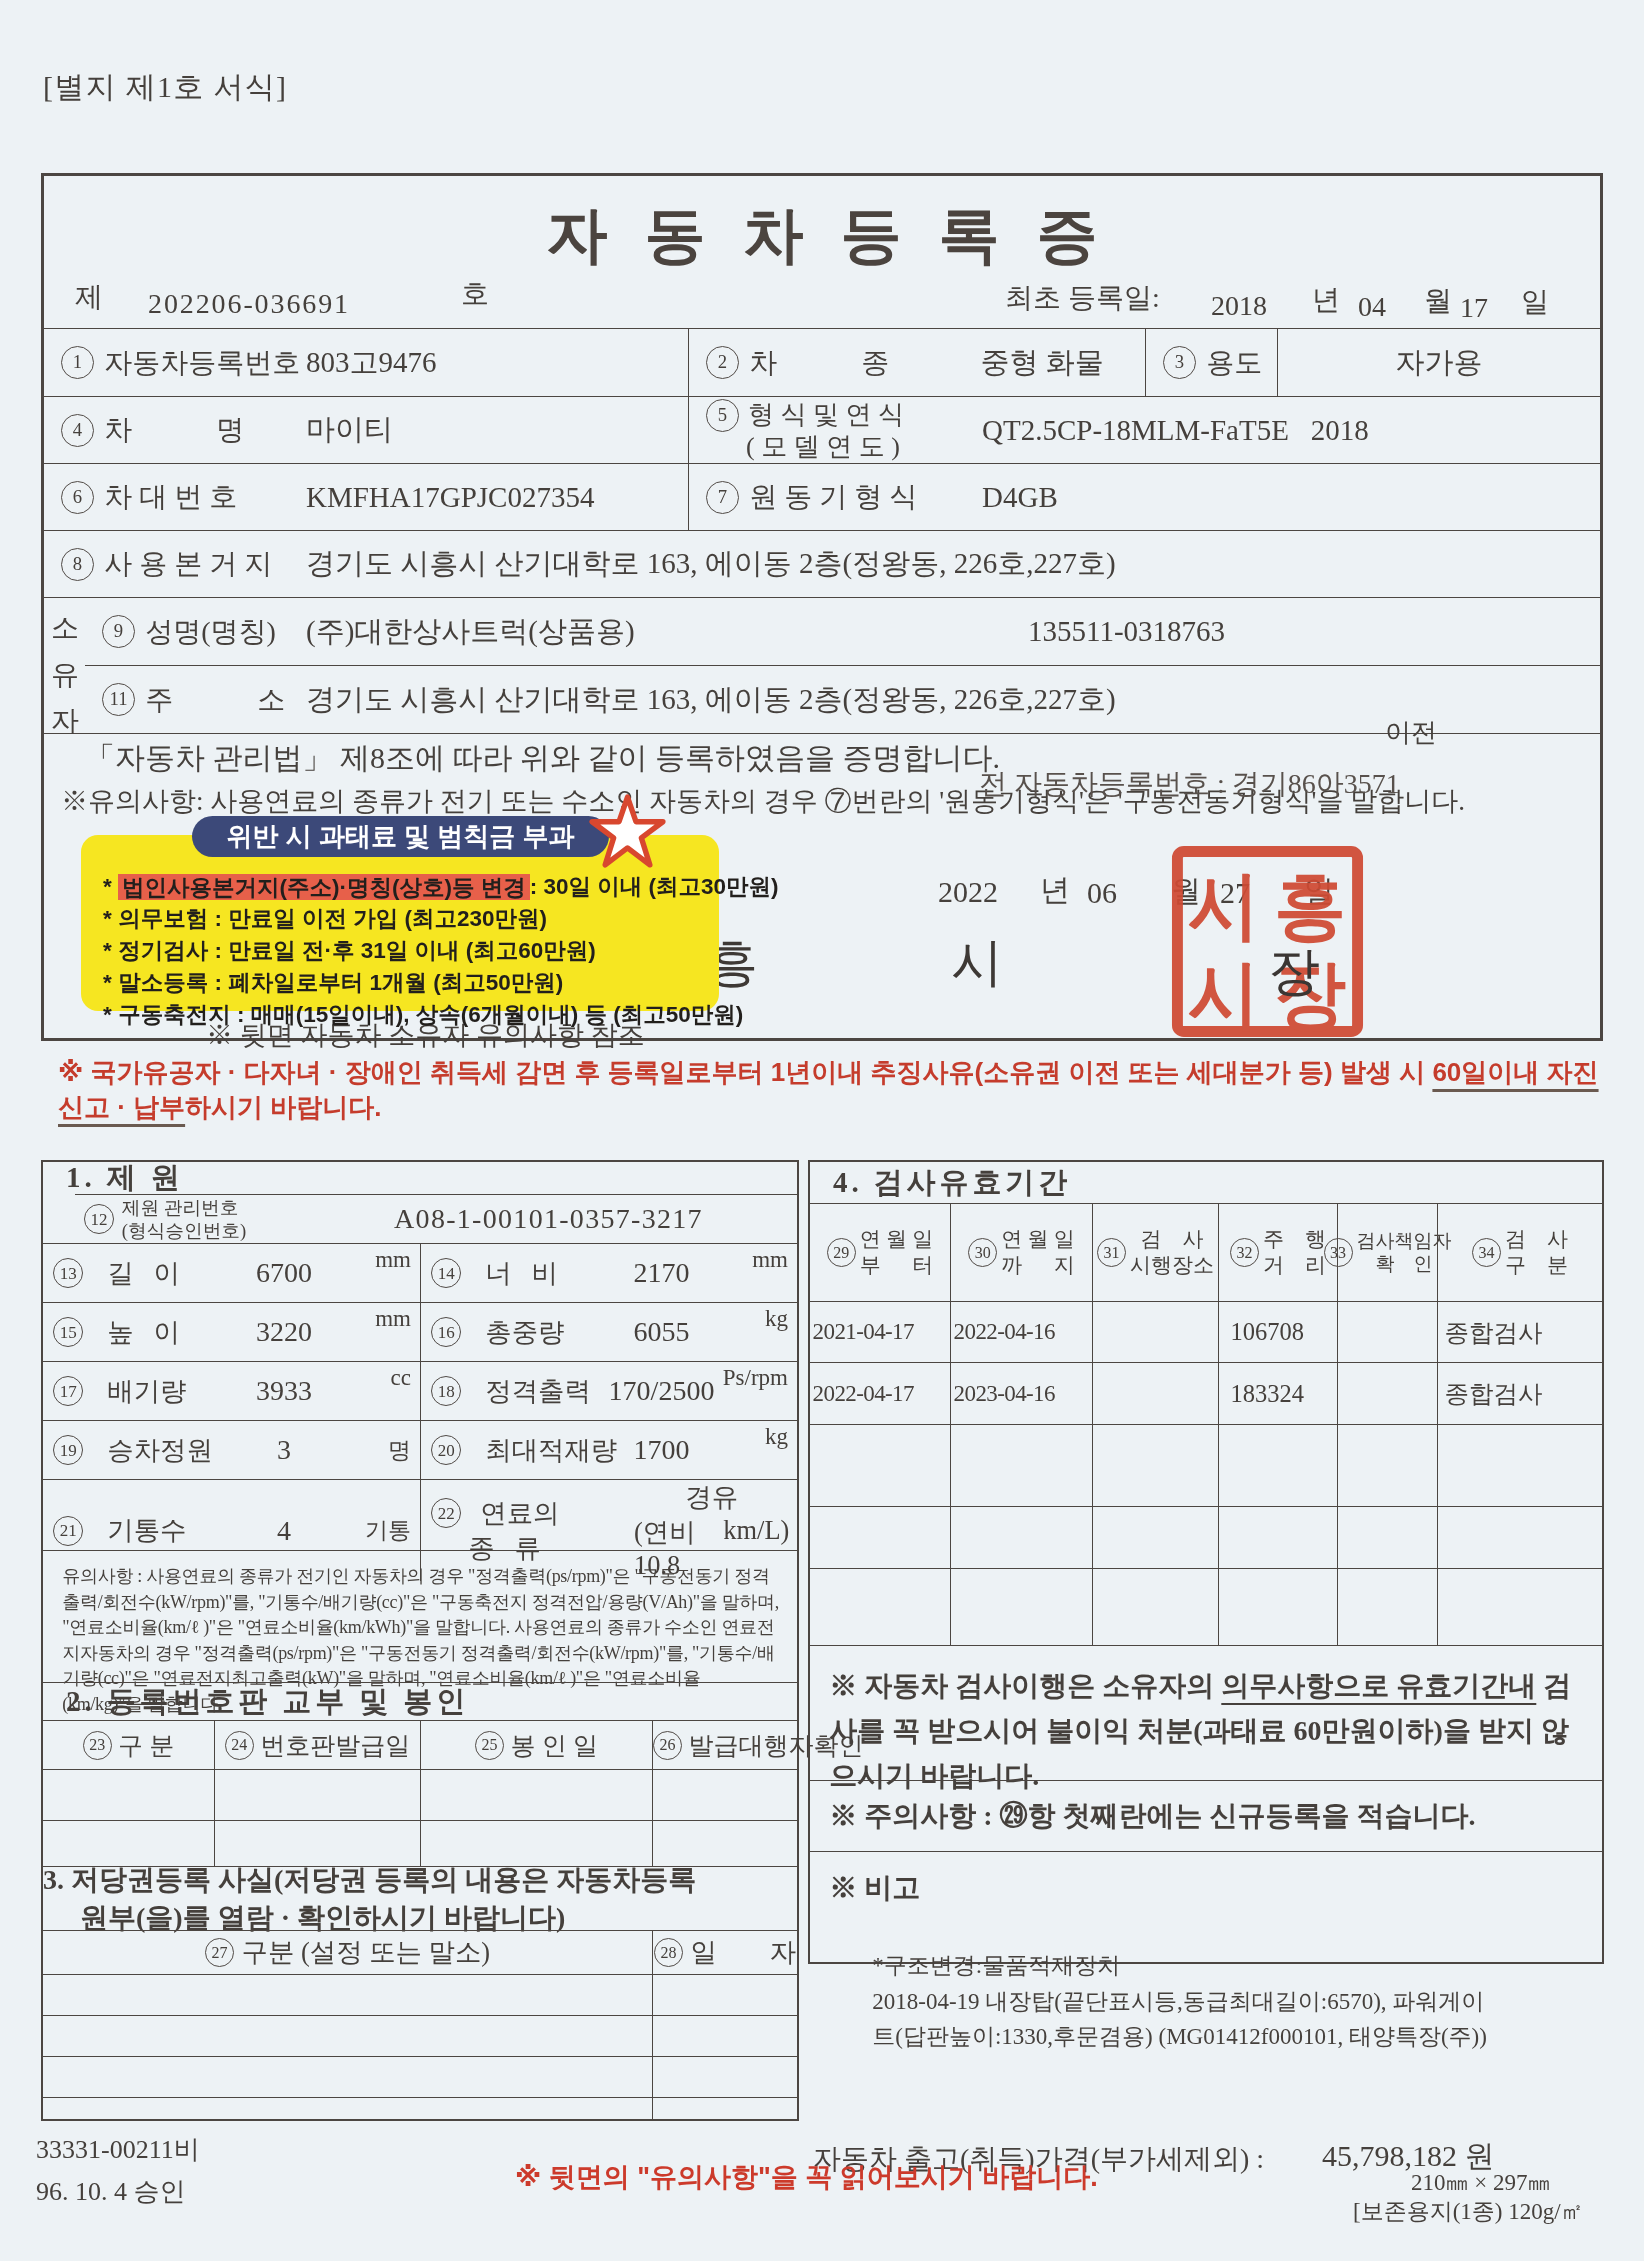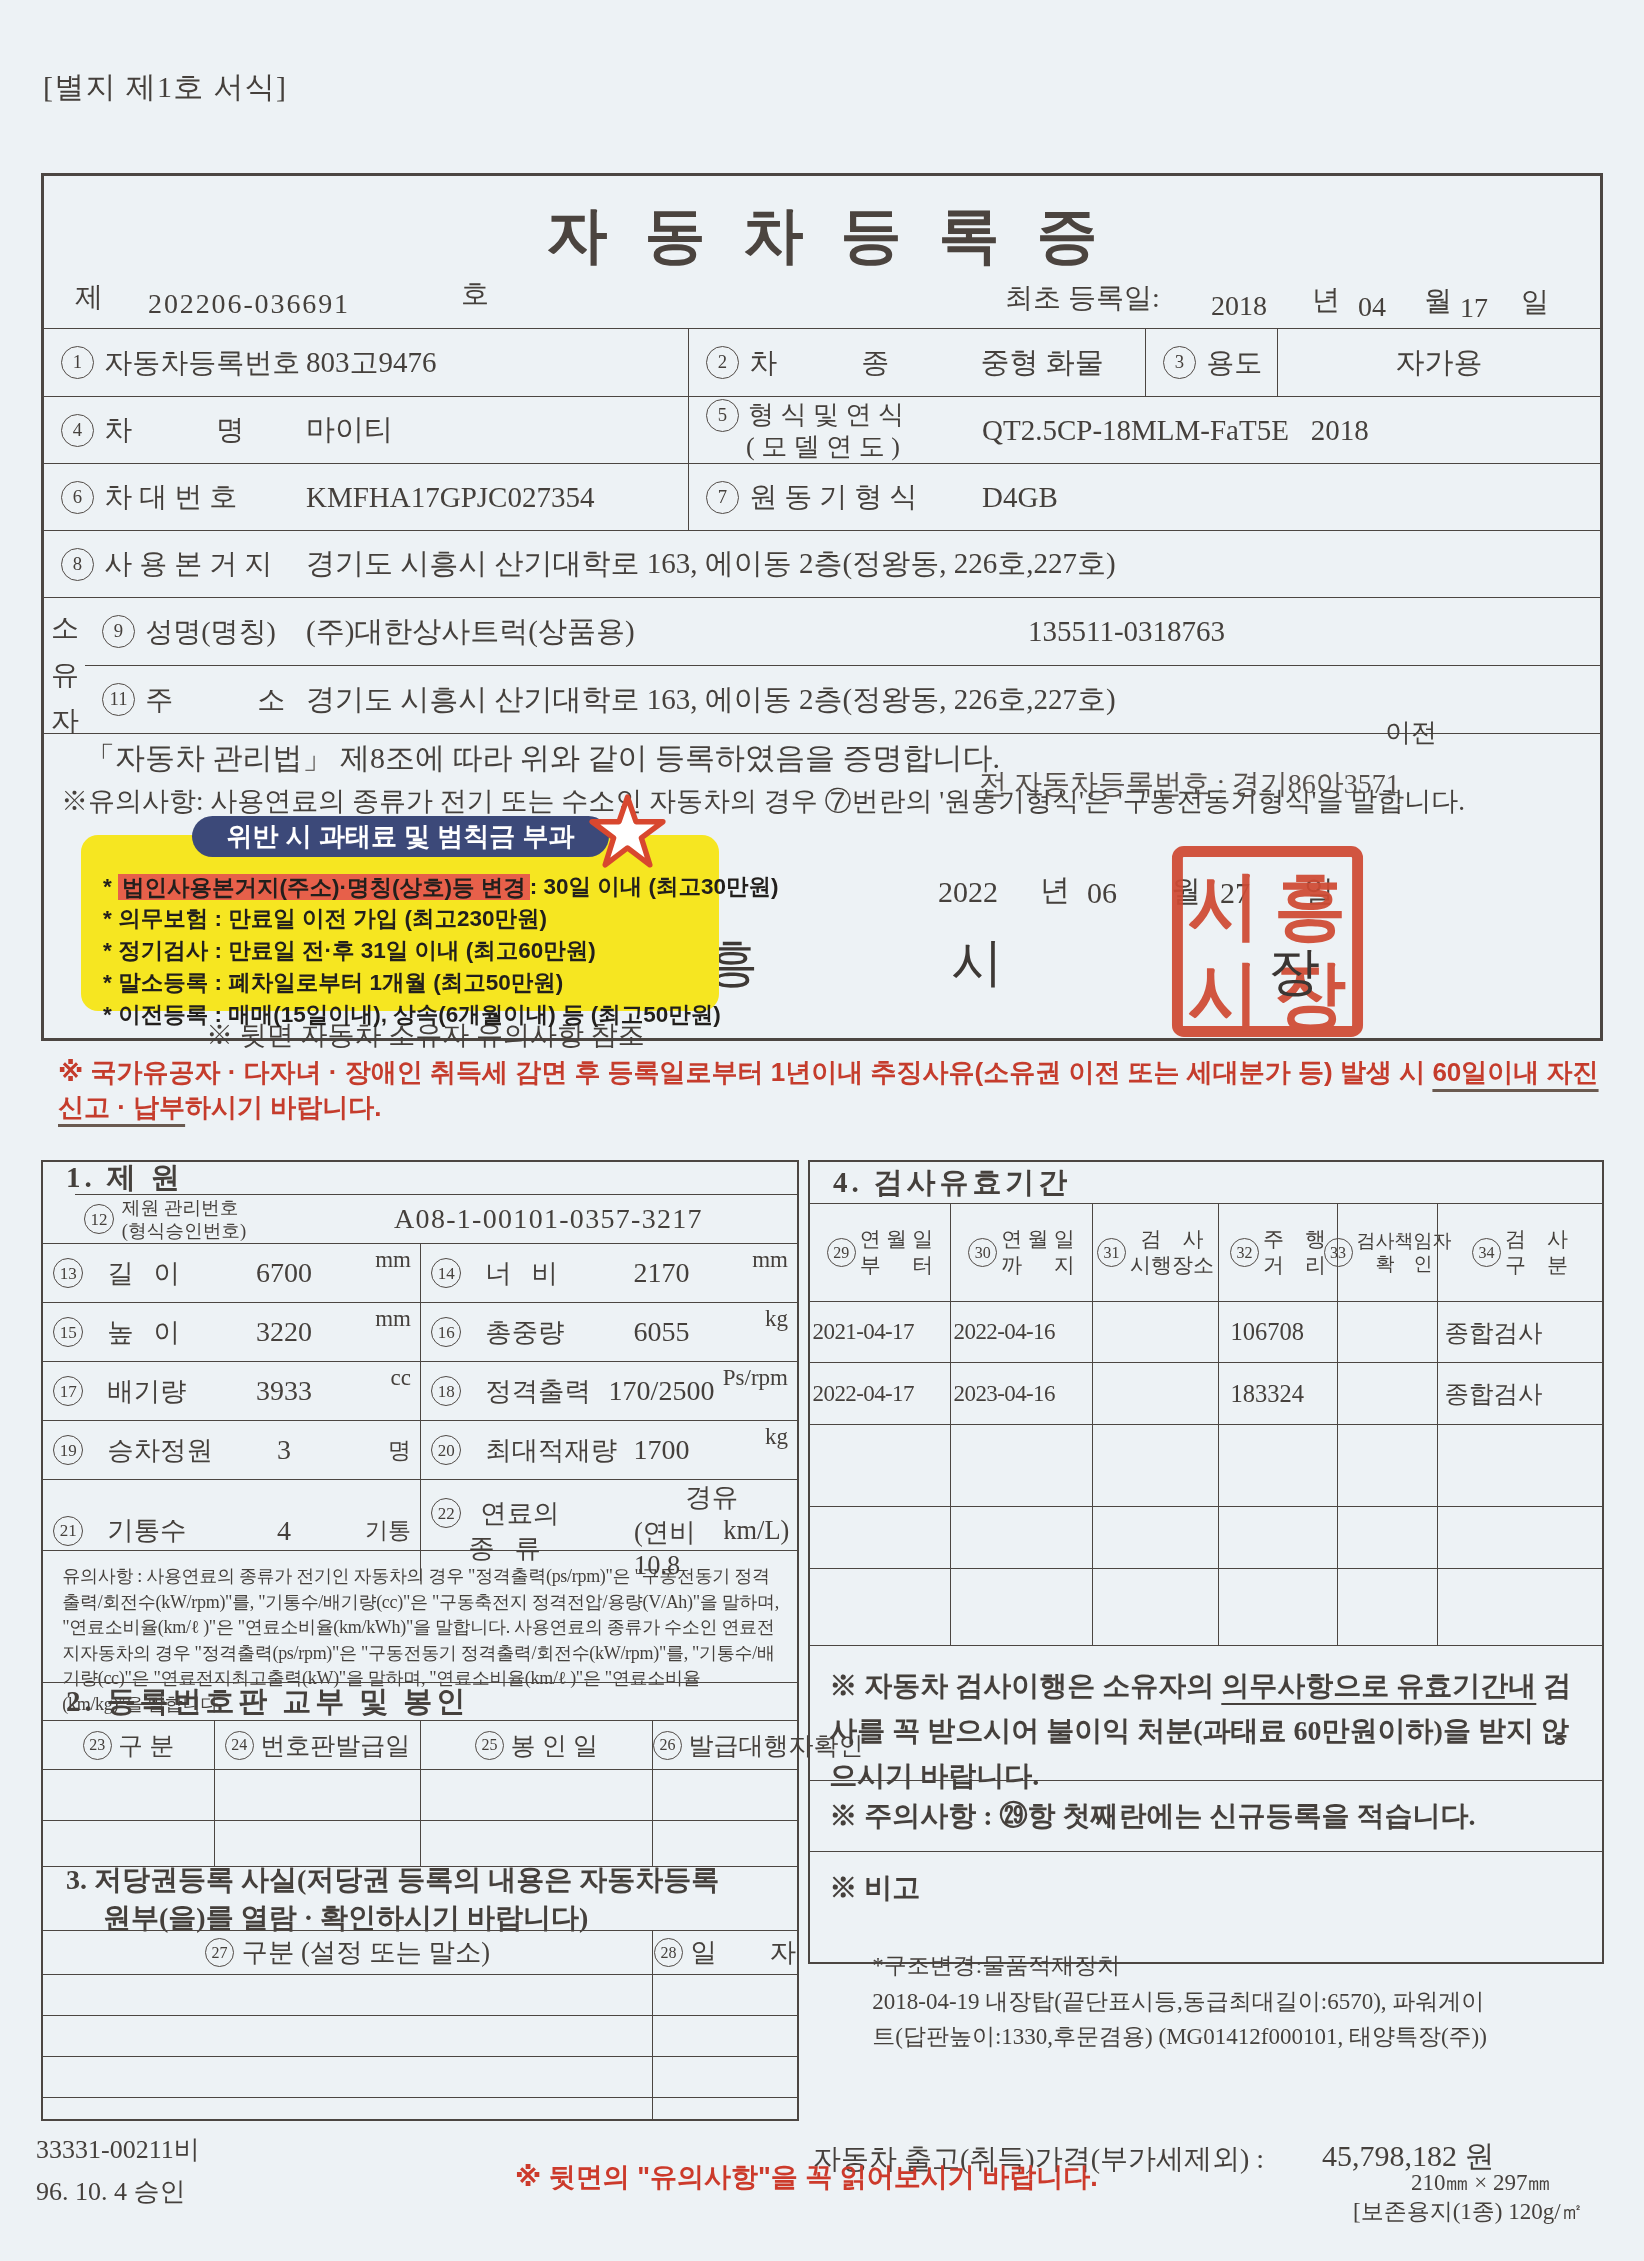--- a/index.html
+++ b/index.html
@@ -254,7 +254,7 @@
           <span class="bullet">*</span><span>말소등록 : 폐차일로부터 1개월 (최고50만원)</span>
         </div>
         <div class="witem">
-          <span class="bullet">*</span><span>이전등록 : 매매(15일이내), 상속(6개월이내) 등 (최고50만원)</span>
+          <span class="bullet">*</span><span>구동축전지 : 매매(15일이내), 상속(6개월이내) 등 (최고50만원)</span>
         </div>
       </div>
     </div>

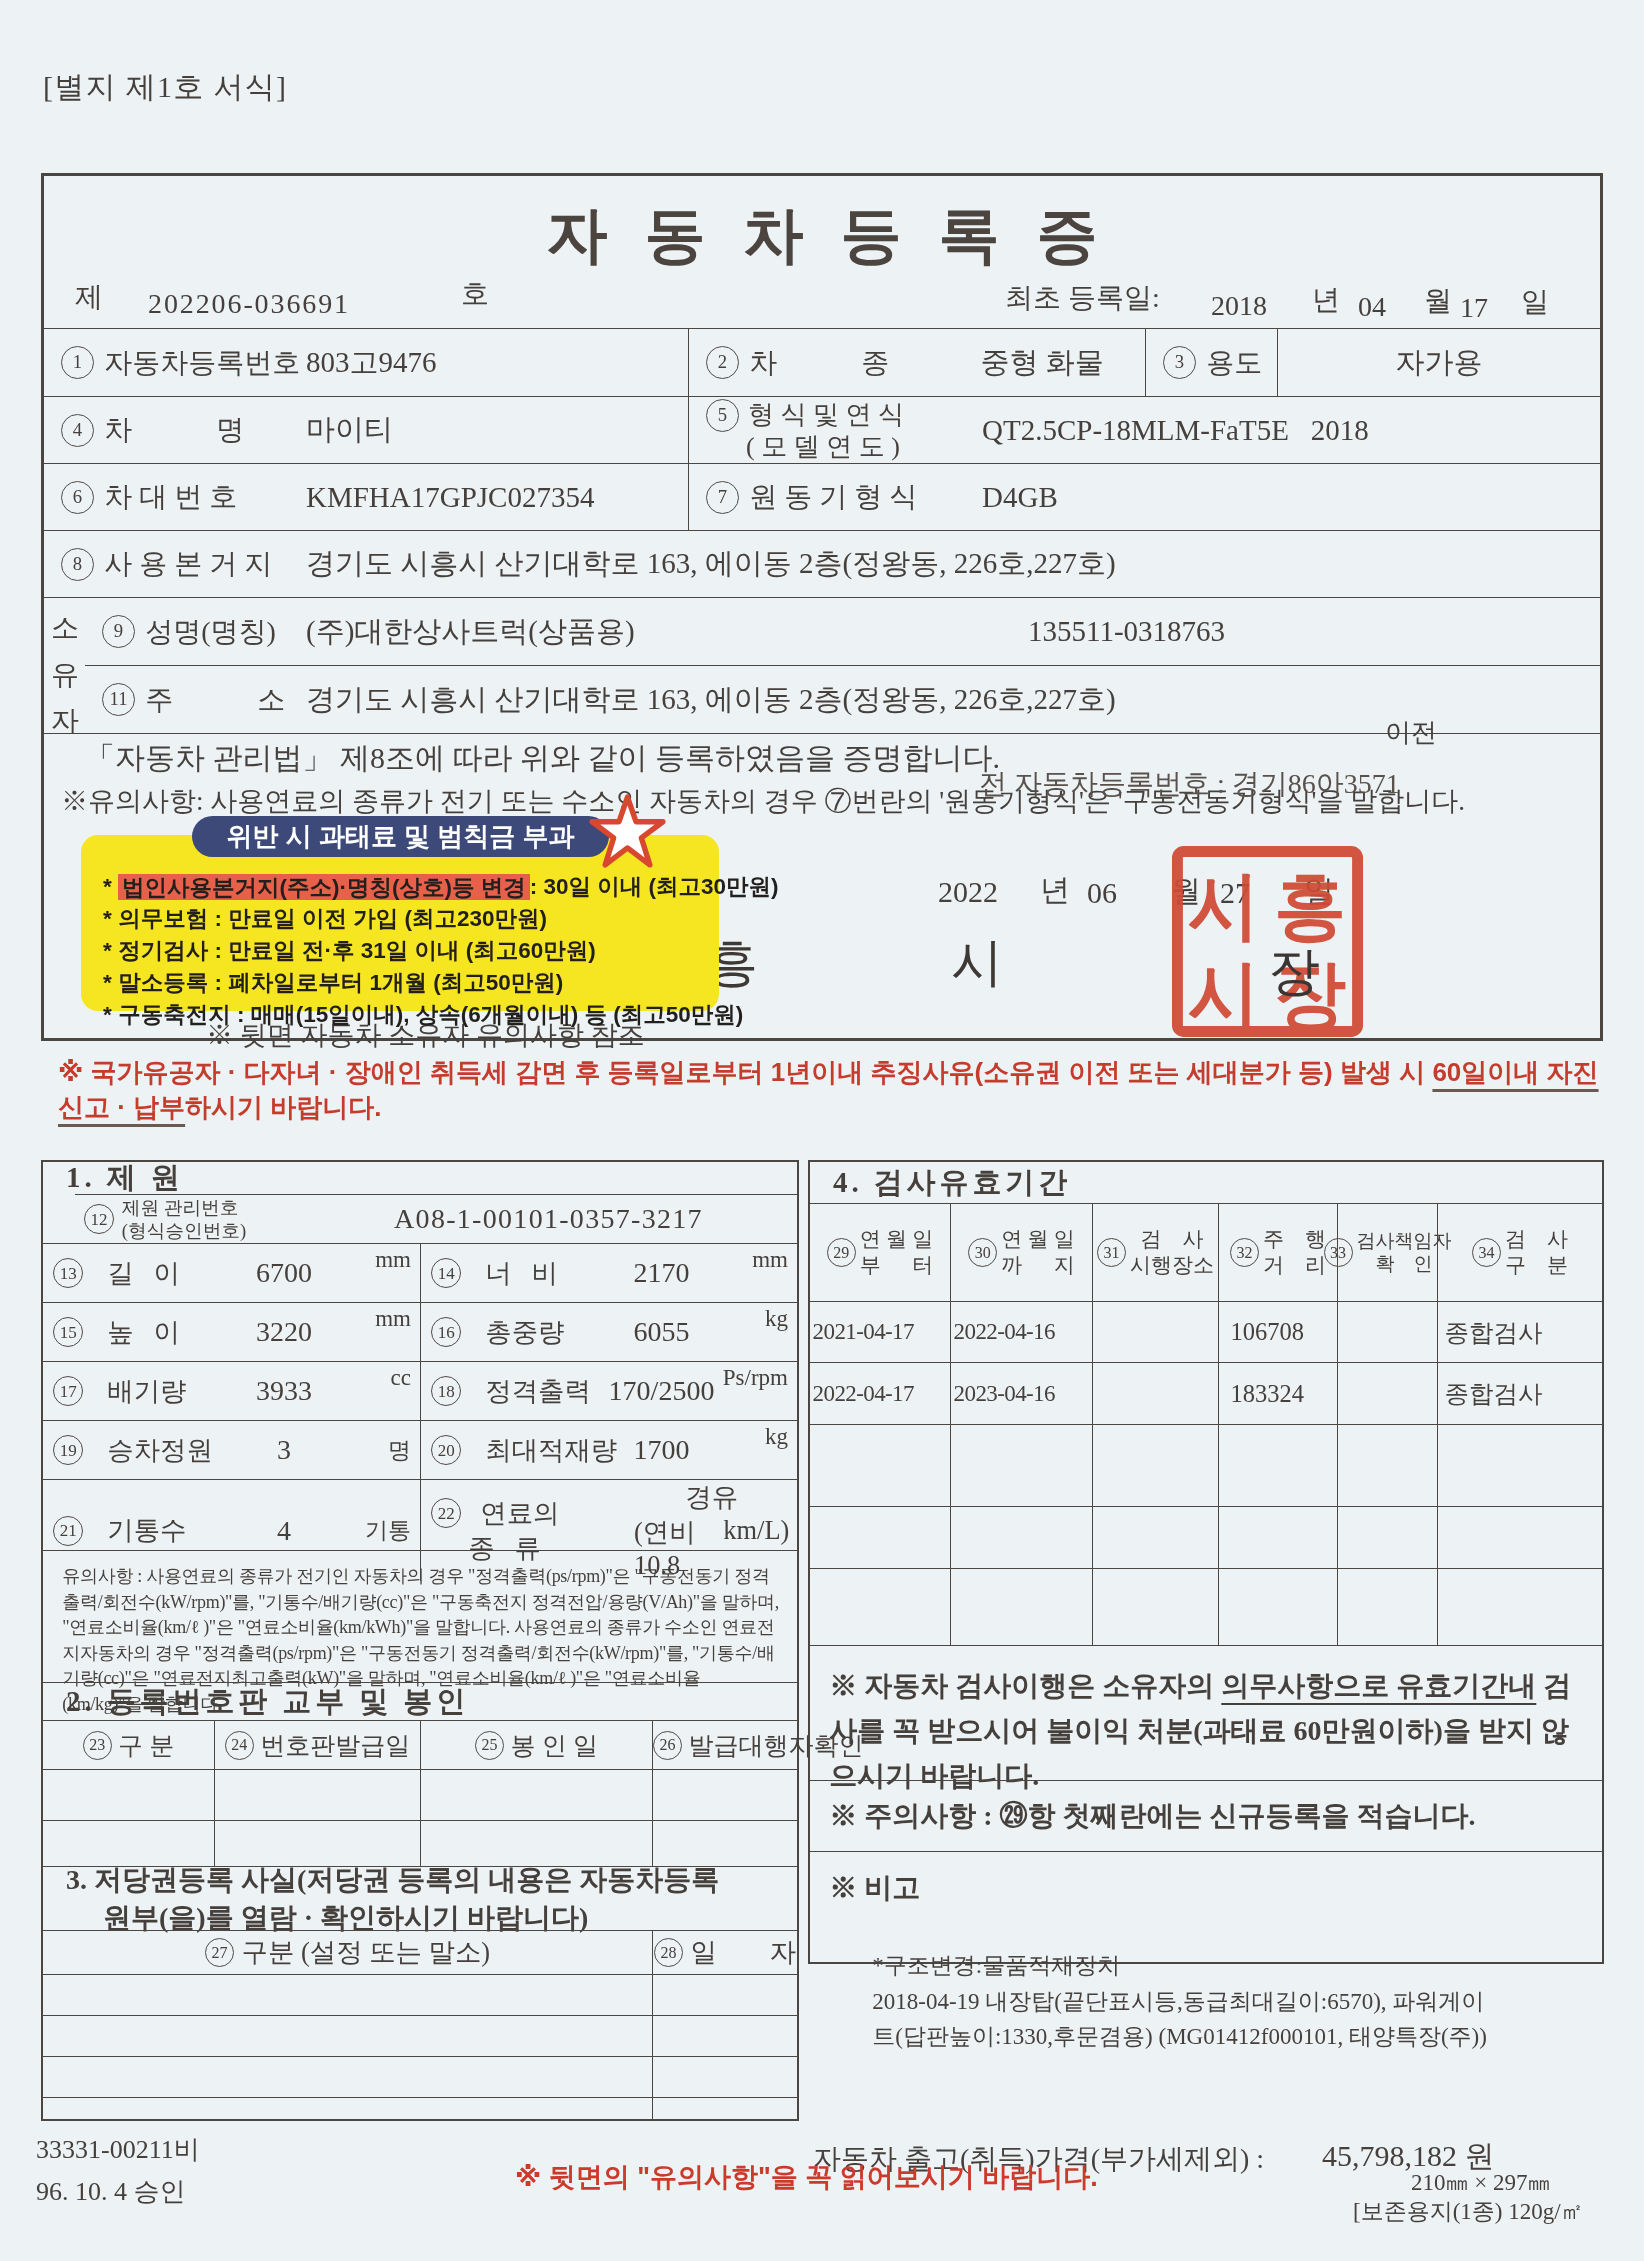--- a/index.html
+++ b/index.html
@@ -101,7 +101,7 @@
   .phead,.pempty{display:grid;grid-template-columns:171px 206px 232px 1fr;border-top:1.9px solid #4c4642;}
   .pcell{display:flex;align-items:center;justify-content:center;gap:6.4px;font-size:25px;white-space:pre;}
   .pcell.bl,.mcell.bl,.icell.bl{border-left:1.9px solid #4c4642;}
-  .bh3{display:flex;flex-direction:column;justify-content:center;padding-left:23px;font-size:28px;font-weight:600;line-height:1.35;border-top:1.9px solid #4c4642;}
+  .bh3{display:flex;flex-direction:column;justify-content:center;font-size:28px;font-weight:600;line-height:1.35;border-top:1.9px solid #4c4642;}
   .bh3 .ind{padding-left:37px;}
   .mhead,.mempty{display:grid;grid-template-columns:609px 1fr;border-top:1.9px solid #4c4642;}
   .mcell{display:flex;align-items:center;justify-content:center;gap:7.7px;font-size:26.4px;white-space:pre;}

